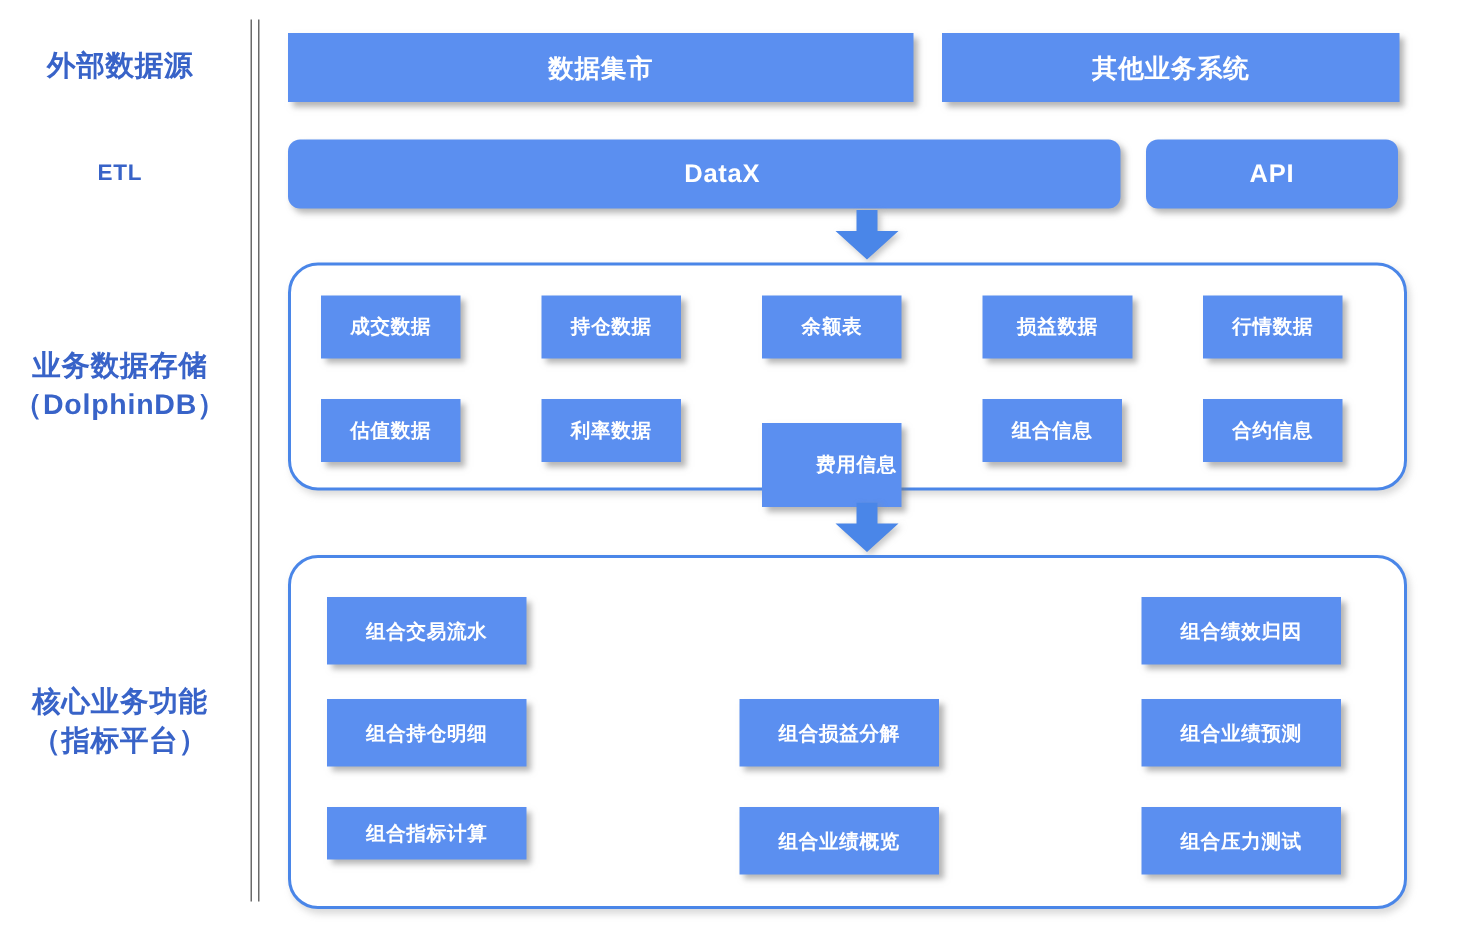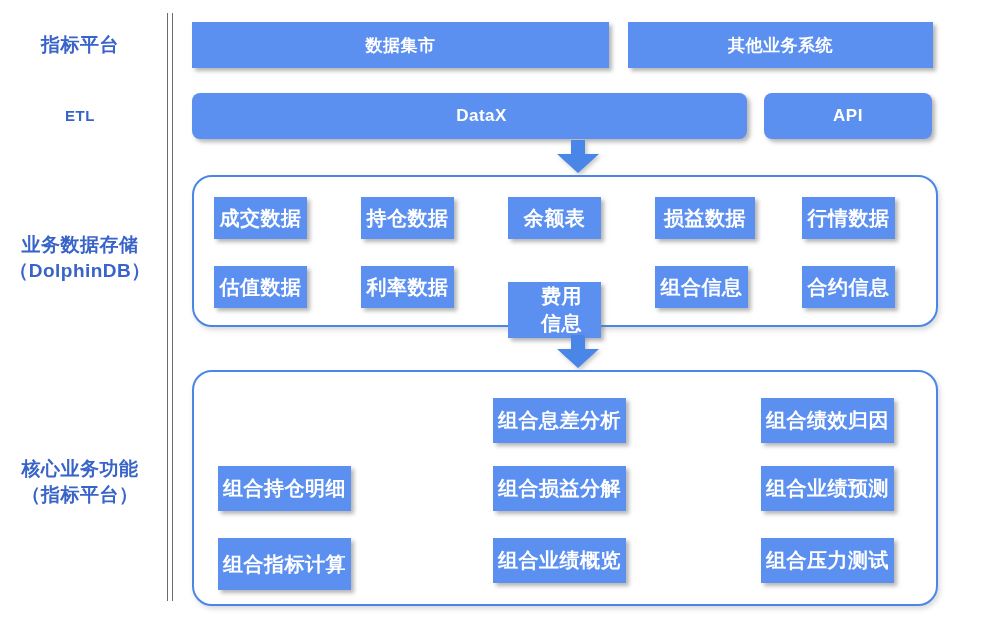--- a/index.html
+++ b/index.html
@@ -84,7 +84,7 @@
 
 <div id="canvas">
 
-  <div class="row-label" style="top:32px;">指标平台</div>
+  <div class="row-label" style="top:32px;">外部数据源</div>
 
   <div class="row-label small-latin" style="top:103px;">ETL</div>
 

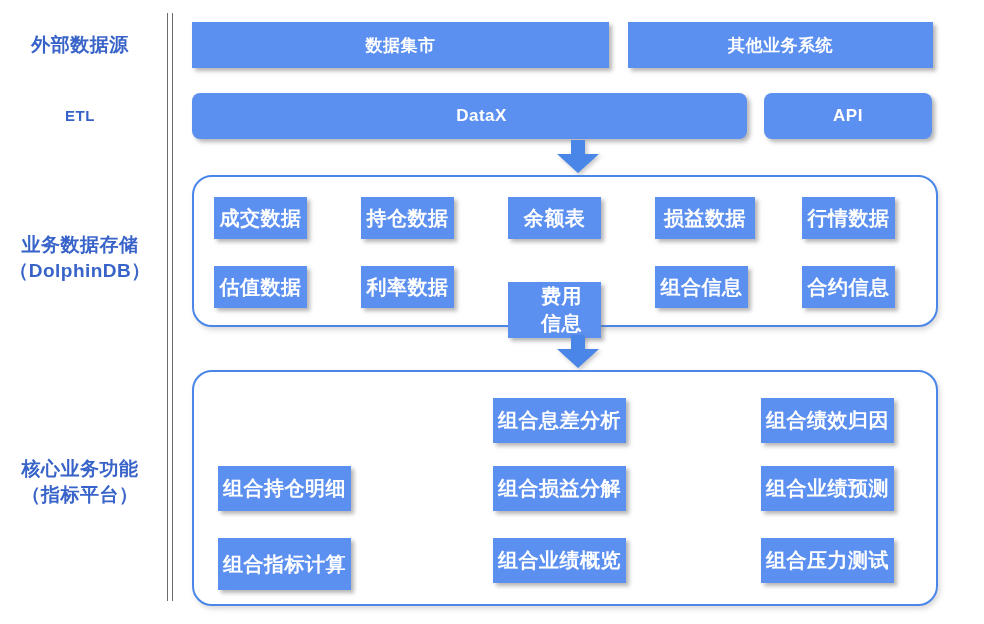--- a/index.html
+++ b/index.html
@@ -53,7 +53,7 @@
     justify-content: center;
     box-shadow: 3px 3px 4px rgba(120,120,120,0.55);
     box-sizing: border-box;
-    font-size: 20px;
+    font-size: 13px;
     letter-spacing: 0.5px;
   }
   .blue-box.rounded { border-radius: 8px; }

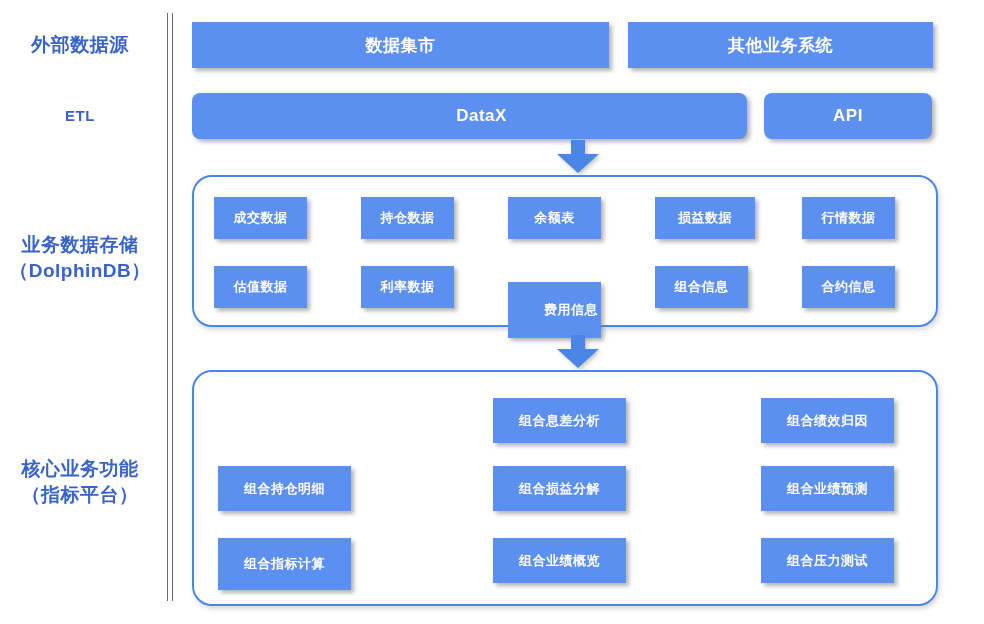--- a/index.html
+++ b/index.html
@@ -133,6 +133,7 @@
 
   <div class="group-box" style="left:192px; top:370px; width:746px; height:236px;"></div>
 
+  <div class="blue-box" style="left:218px; top:398px; width:133px; height:45px;">组合交易流水</div>
   <div class="blue-box" style="left:493px; top:398px; width:133px; height:45px;">组合息差分析</div>
   <div class="blue-box" style="left:761px; top:398px; width:133px; height:45px;">组合绩效归因</div>
 

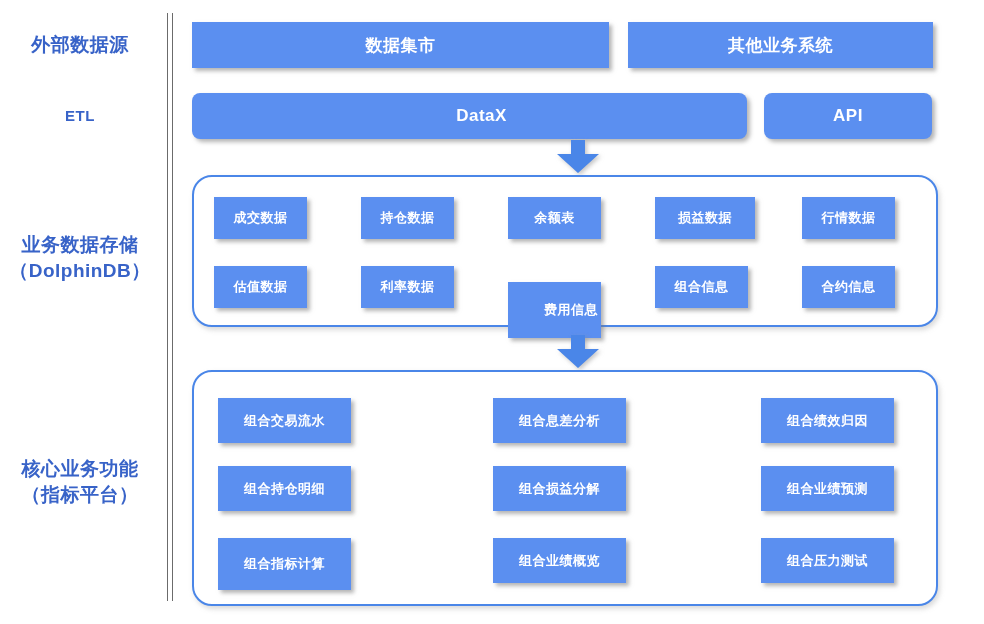--- a/index.html
+++ b/index.html
@@ -134,7 +134,6 @@
   <div class="group-box" style="left:192px; top:370px; width:746px; height:236px;"></div>
 
   <div class="blue-box" style="left:218px; top:398px; width:133px; height:45px;">组合交易流水</div>
-  <div class="blue-box" style="left:493px; top:398px; width:133px; height:45px;">组合息差分析</div>
   <div class="blue-box" style="left:761px; top:398px; width:133px; height:45px;">组合绩效归因</div>
 
   <div class="blue-box" style="left:218px; top:466px; width:133px; height:45px;">组合持仓明细</div>

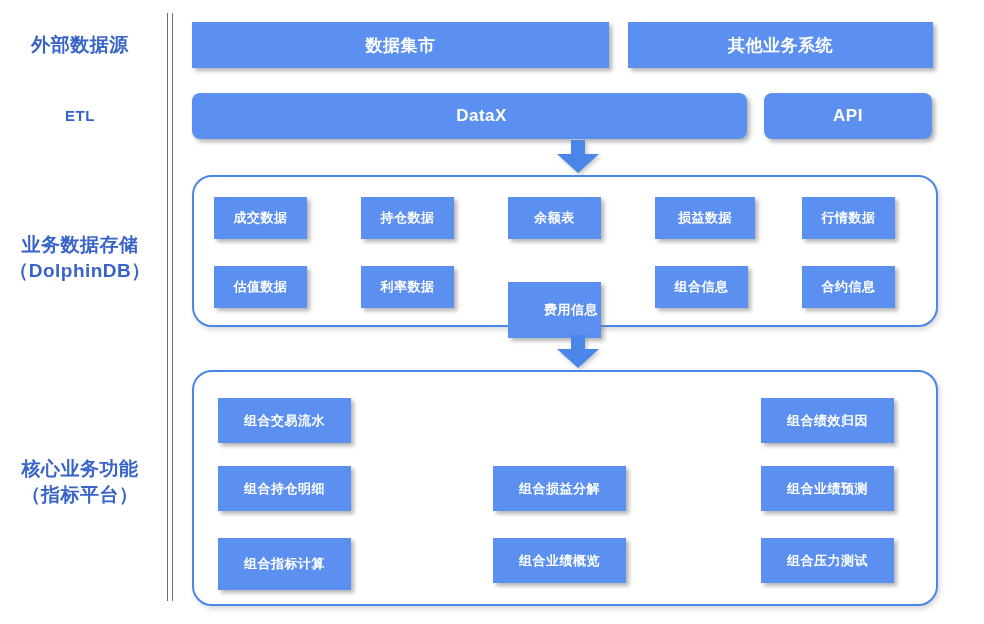--- a/index.html
+++ b/index.html
@@ -140,7 +140,7 @@
   <div class="blue-box" style="left:493px; top:466px; width:133px; height:45px;">组合损益分解</div>
   <div class="blue-box" style="left:761px; top:466px; width:133px; height:45px;">组合业绩预测</div>
 
-  <div class="blue-box" style="left:218px; top:538px; width:133px; height:52px;">组合指标计算</div>
+  <div class="blue-box" style="left:218px; top:538px; width:133px; height:35px;">组合指标计算</div>
   <div class="blue-box" style="left:493px; top:538px; width:133px; height:45px;">组合业绩概览</div>
   <div class="blue-box" style="left:761px; top:538px; width:133px; height:45px;">组合压力测试</div>
 

